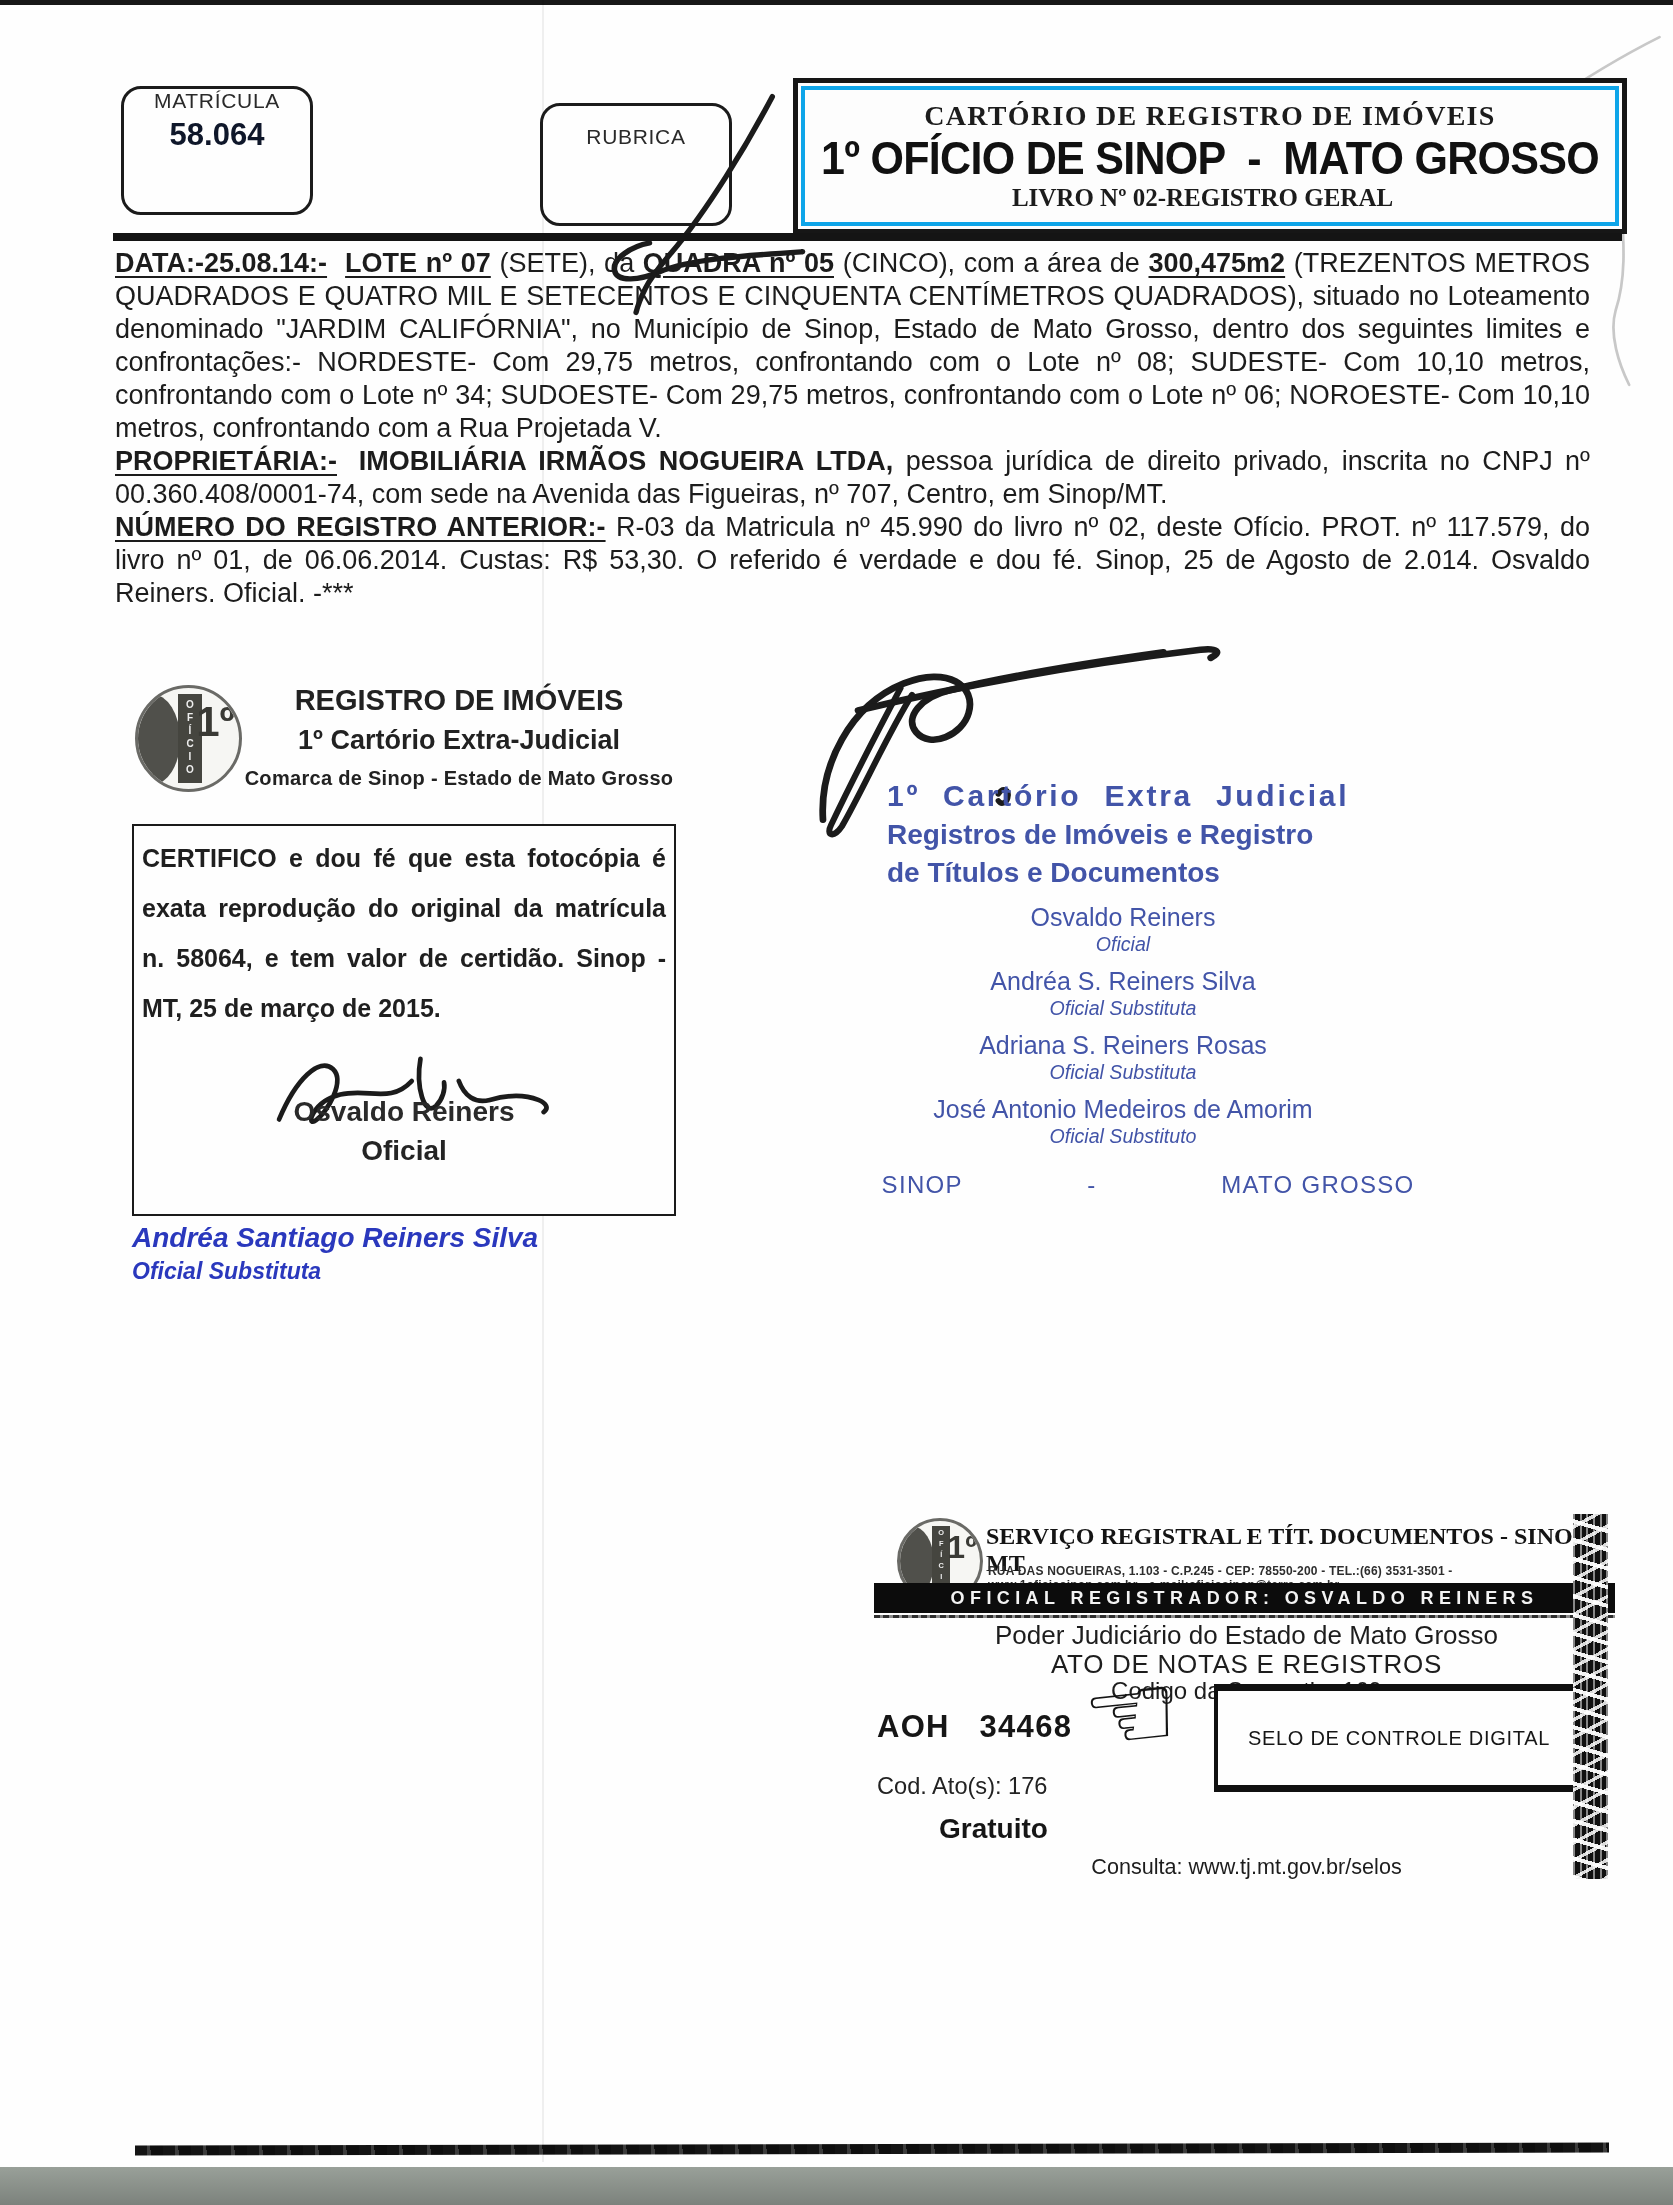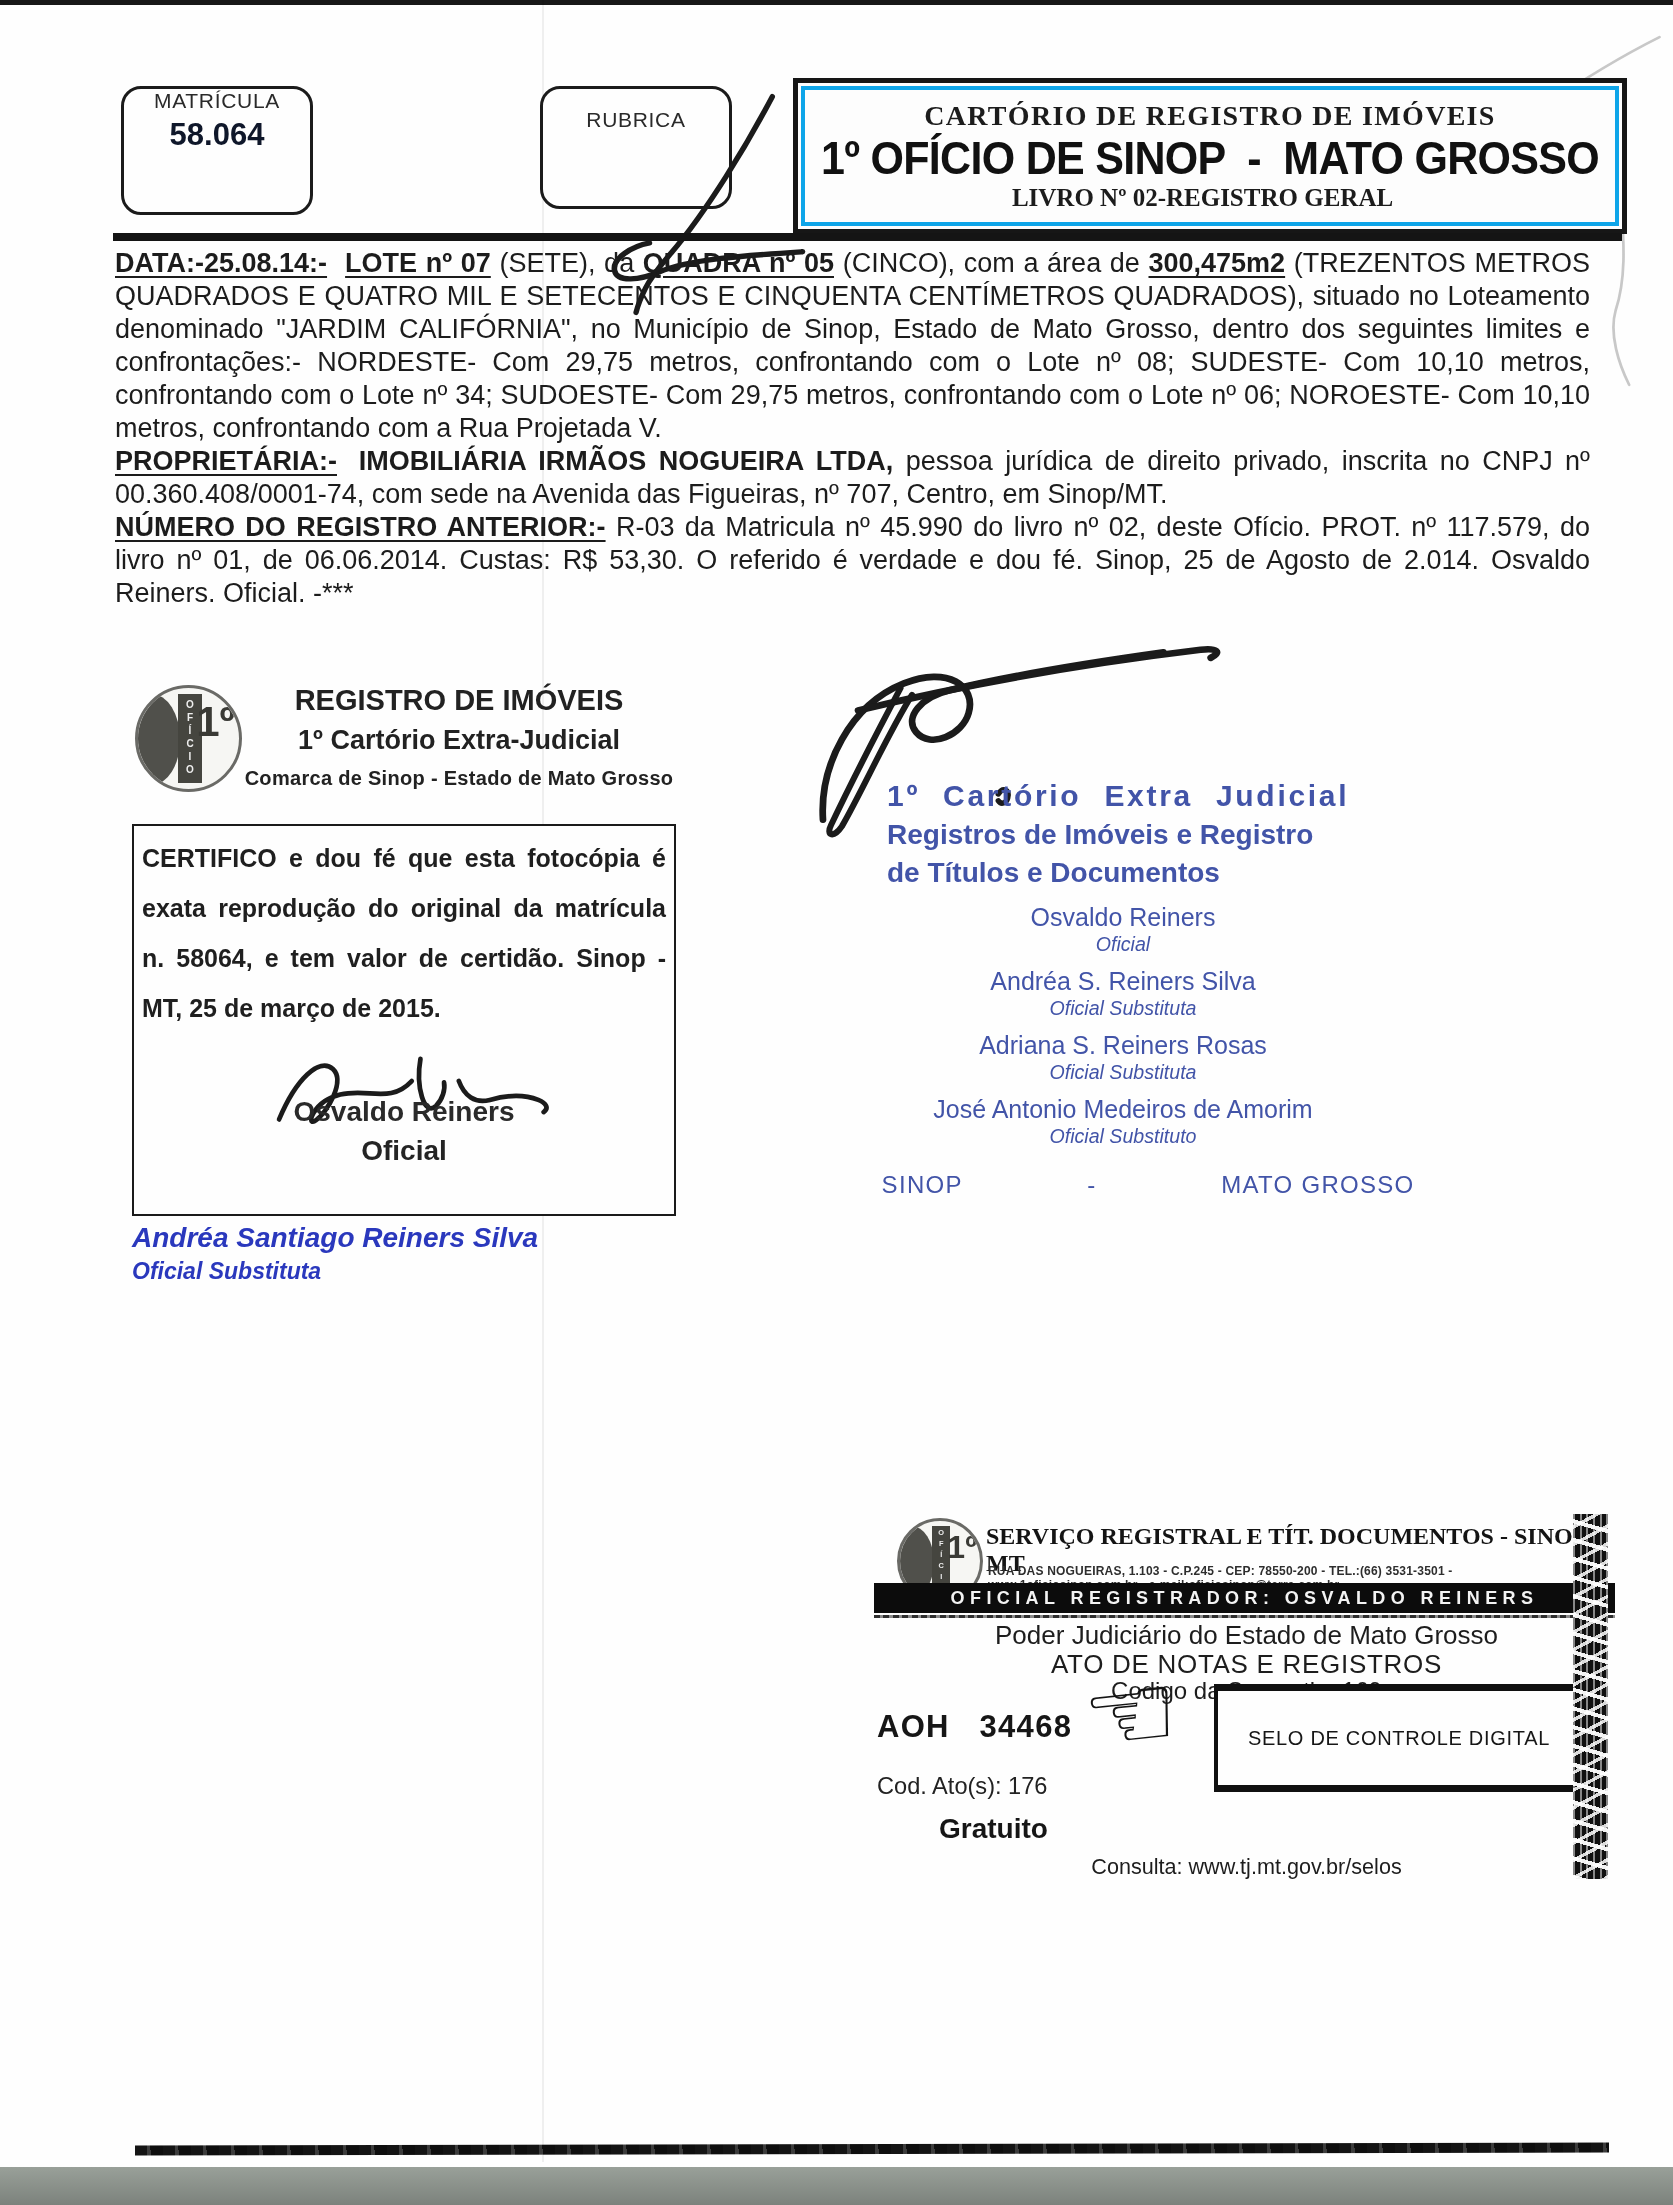--- a/index.html
+++ b/index.html
@@ -111,7 +111,7 @@
     <div class="lab">MATRÍCULA</div>
     <div class="val">58.064</div>
   </div>
-  <div class="abs hbox" style="left:540px;top:86px;width:192px;height:123px;justify-content:flex-start;padding-top:19px;box-sizing:border-box;">
+  <div class="abs hbox" style="left:540px;top:103px;width:192px;height:123px;justify-content:flex-start;padding-top:19px;box-sizing:border-box;">
     <div class="lab">RUBRICA</div>
   </div>
 

